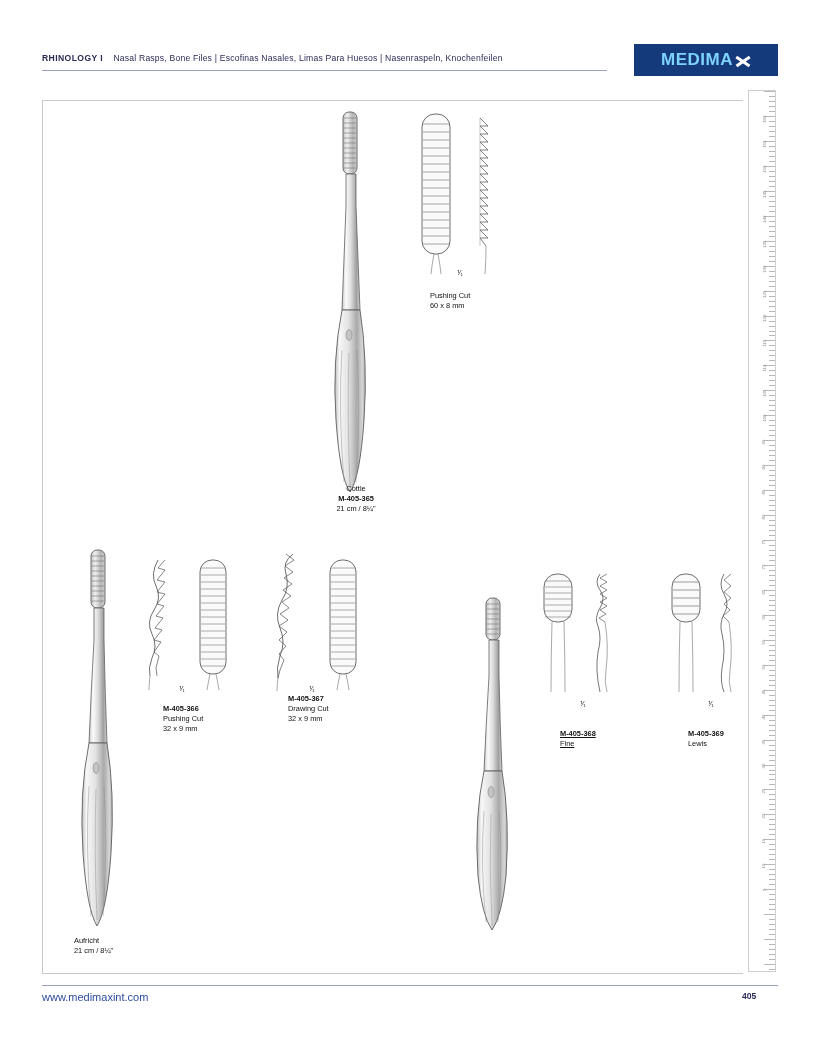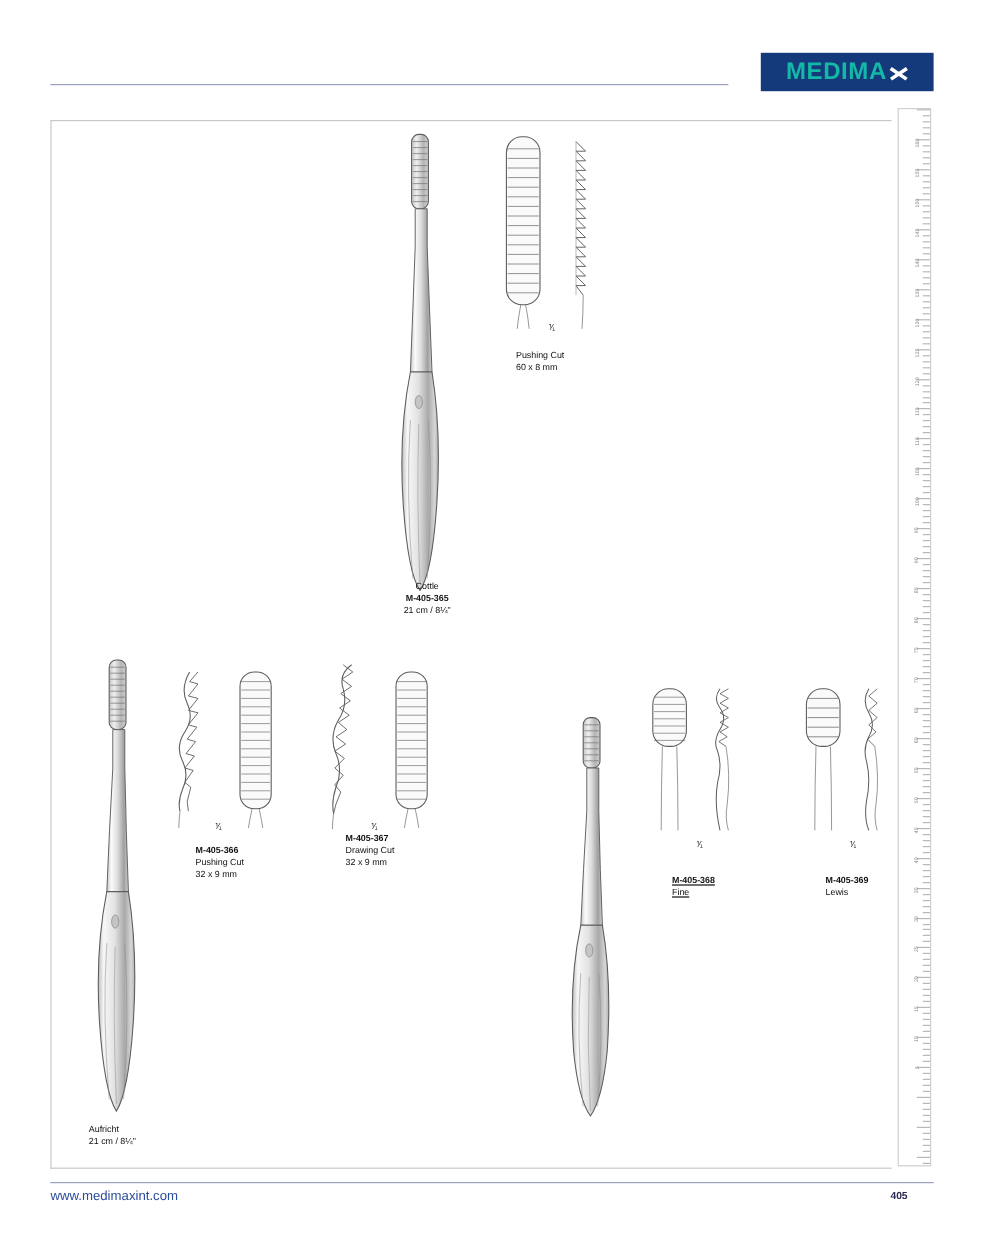--- a/index.html
+++ b/index.html
@@ -96,6 +96,10 @@
 <div class="page">
 
   <div class="header">
+    <div class="hdr-text">
+      <span class="sect">RHINOLOGY I</span>
+      &nbsp;&nbsp;&nbsp;<span>Nasal Rasps, Bone Files | Escofinas Nasales, Limas Para Huesos | Nasenraspeln, Knochenfeilen</span>
+    </div>
     <div class="hdr-rule"></div>
     <div class="logo">
       <span class="logo-text">MEDIMA</span>

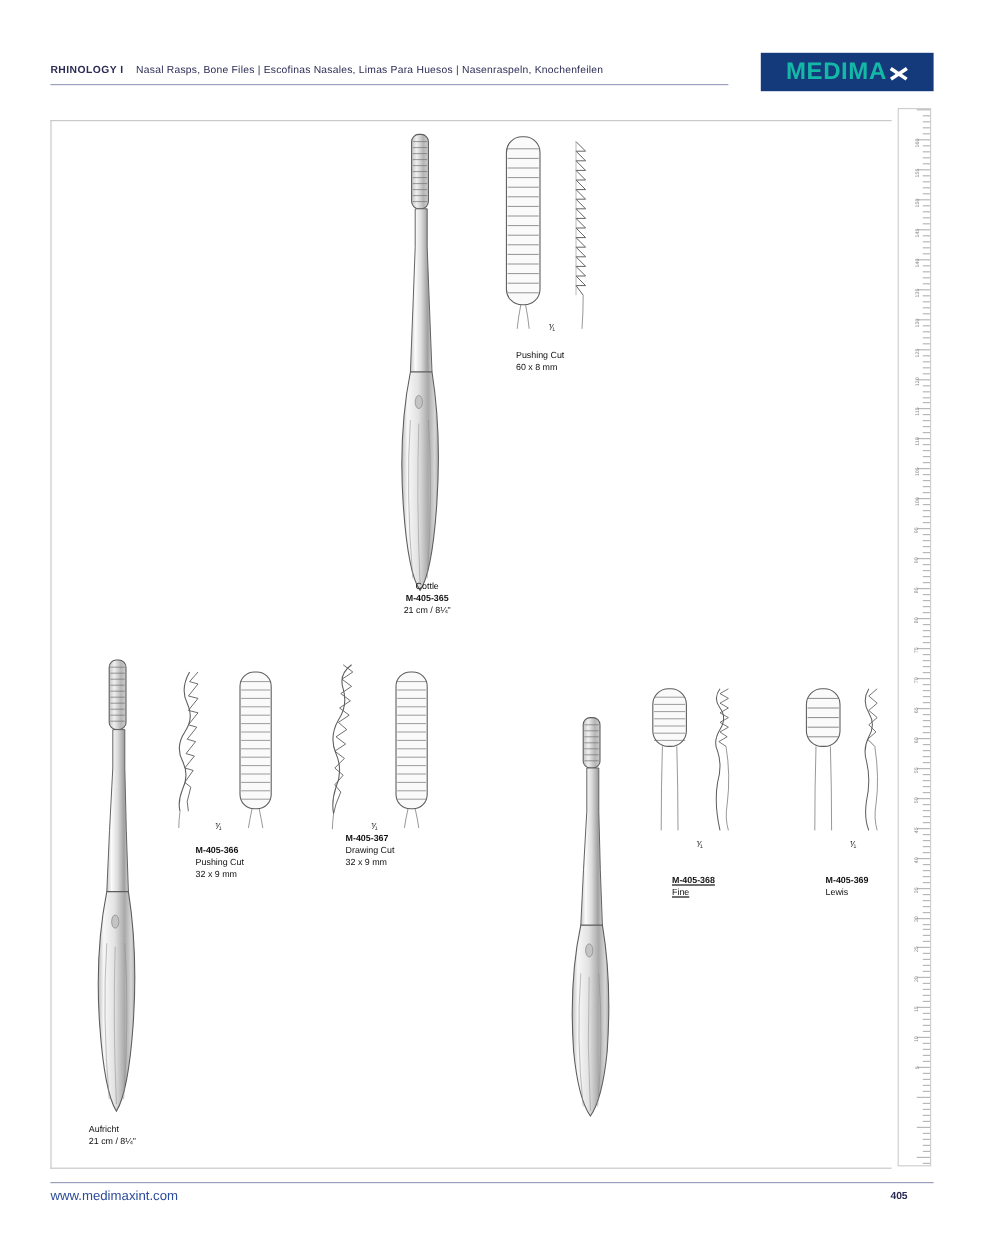--- a/index.html
+++ b/index.html
@@ -37,7 +37,7 @@
     display:flex;align-items:center;justify-content:center;
   }
   .logo-text{
-    color:#14b8a6;font-weight:bold;font-size:20px;letter-spacing:.5px;
+    color:#7dd3fc;font-weight:bold;font-size:17px;letter-spacing:.5px;
     font-family:"Liberation Sans", sans-serif;
   }
   .logo-x{

